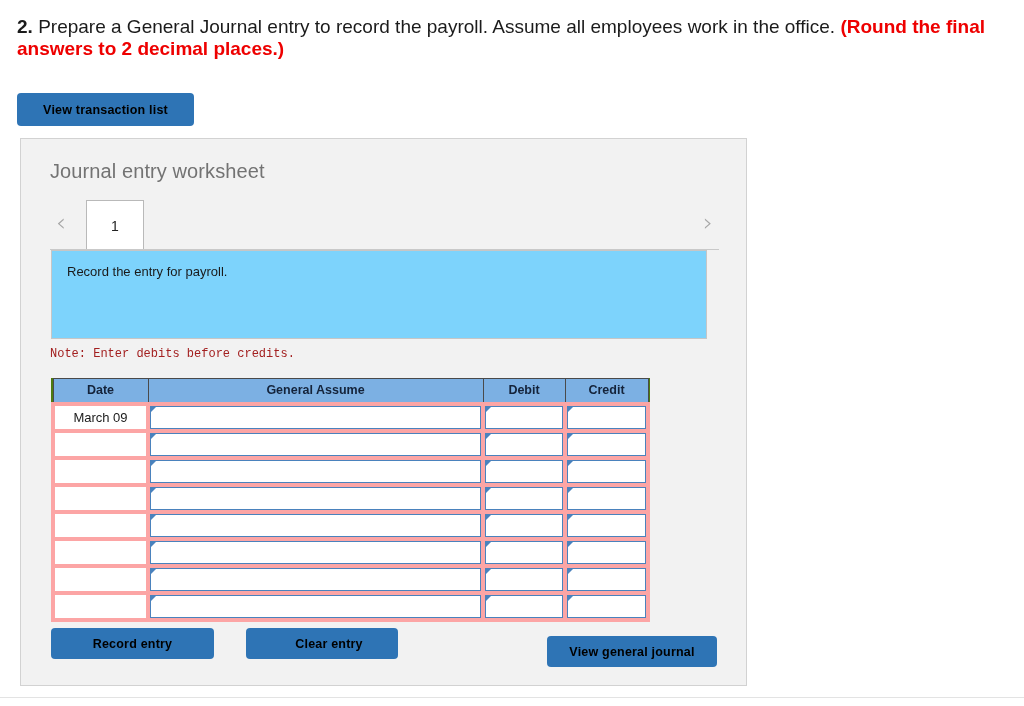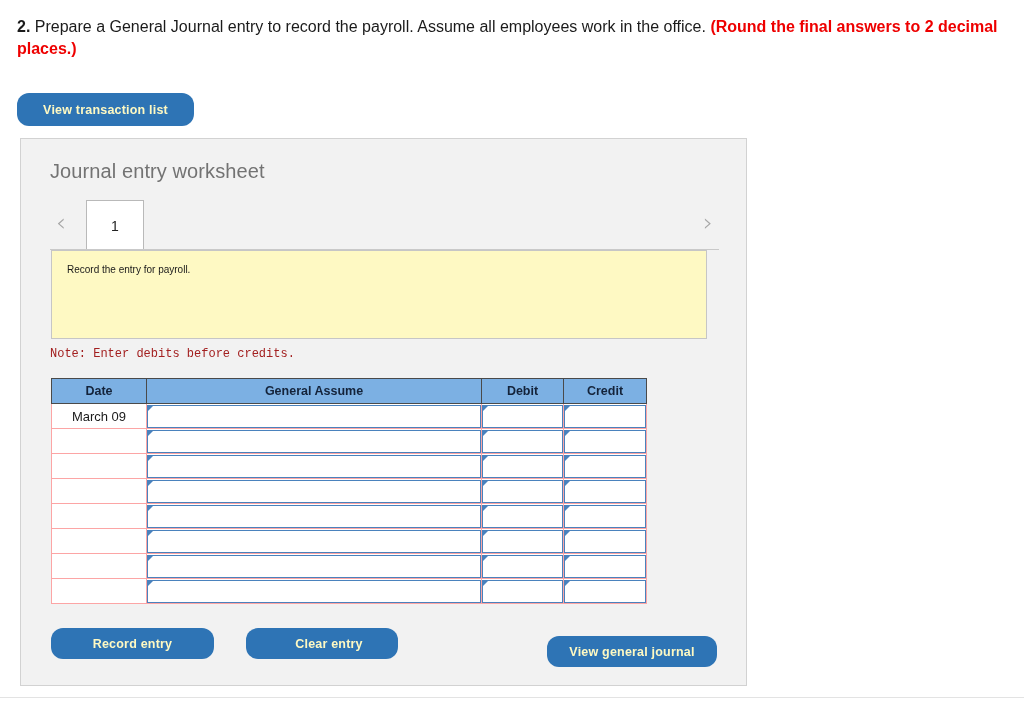--- a/index.html
+++ b/index.html
@@ -17,7 +17,7 @@
     position: absolute;
     left: 17px; top: 16px;
     width: 990px;
-    font-size: 16px;
+    font-size: 19px;
     line-height: 22px;
     color: #1b1b1b;
   }

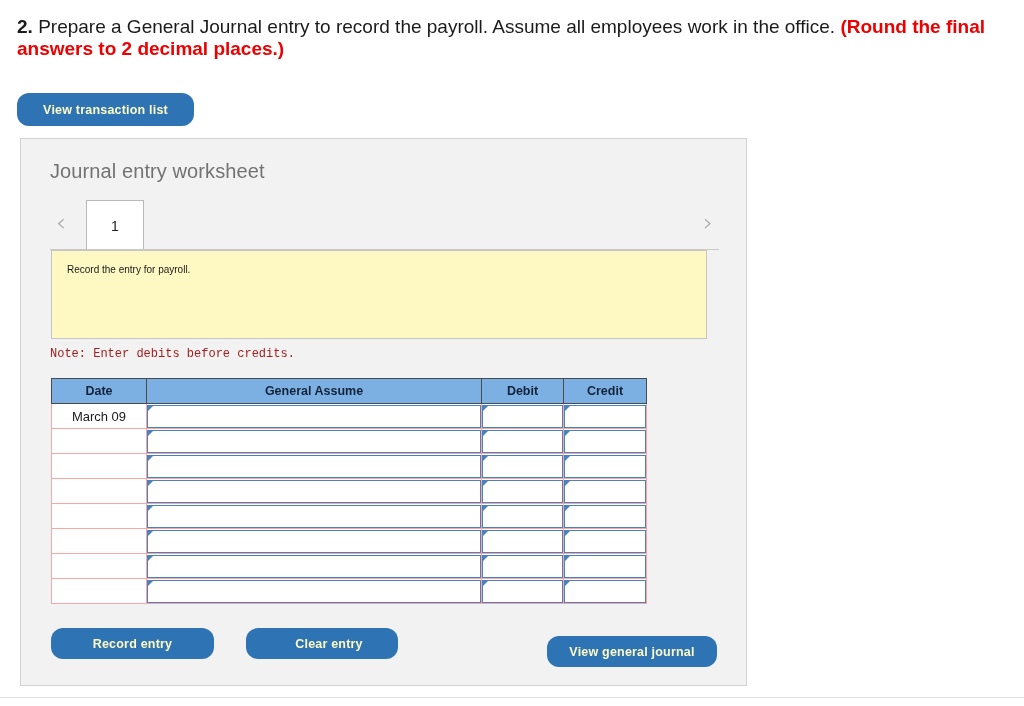--- a/index.html
+++ b/index.html
@@ -30,11 +30,11 @@
     align-items: center;
     justify-content: center;
     background: #2e74b5;
-    color: #fef9c3;
+    color: #000000;
     font-weight: bold;
     font-size: 12.5px;
     border: none;
-    border-radius: 12px;
+    border-radius: 4px;
     cursor: pointer;
     letter-spacing: .2px;
   }

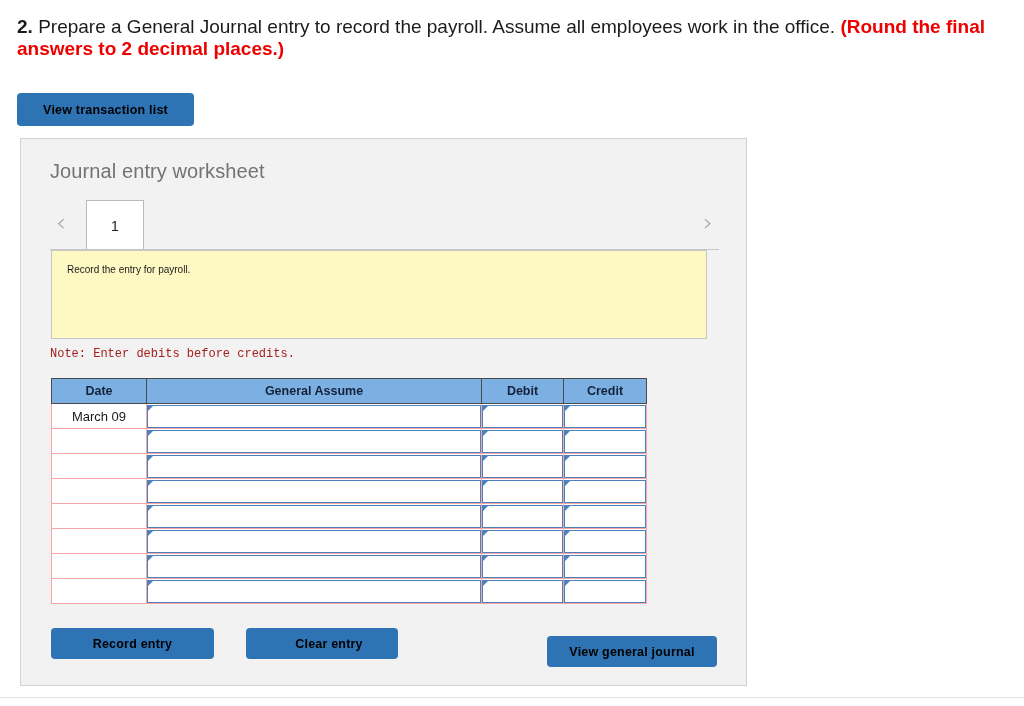--- a/index.html
+++ b/index.html
@@ -110,10 +110,10 @@
     position: absolute;
     left: 30px; top: 111px;
     width: 656px; height: 89px;
-    background: #fef9c3;
+    background: #7dd3fc;
     border: 1px solid #c6c6c6;
     padding: 13px 15px;
-    font-size: 10px;
+    font-size: 13px;
     color: #1a1a1a;
   }
 

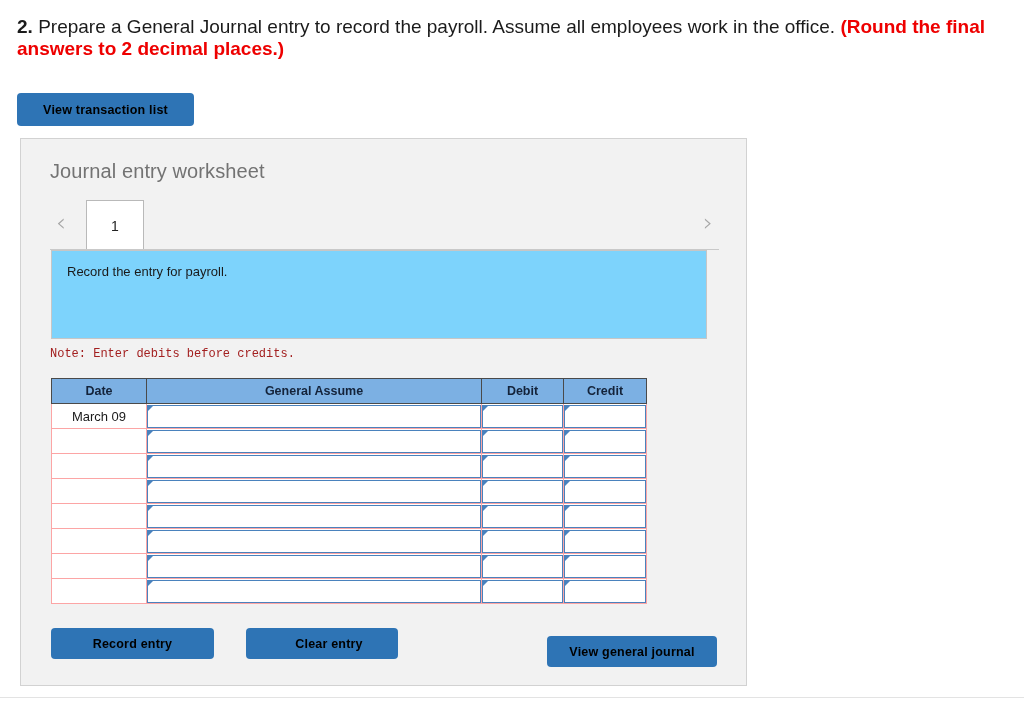--- a/index.html
+++ b/index.html
@@ -143,7 +143,7 @@
     padding: 0;
   }
   .jtable td {
-    border: 1px solid #fca5a5;
+    border: 4px solid #fca5a5;
     height: 25px;
     padding: 0;
     background: #ffffff;

